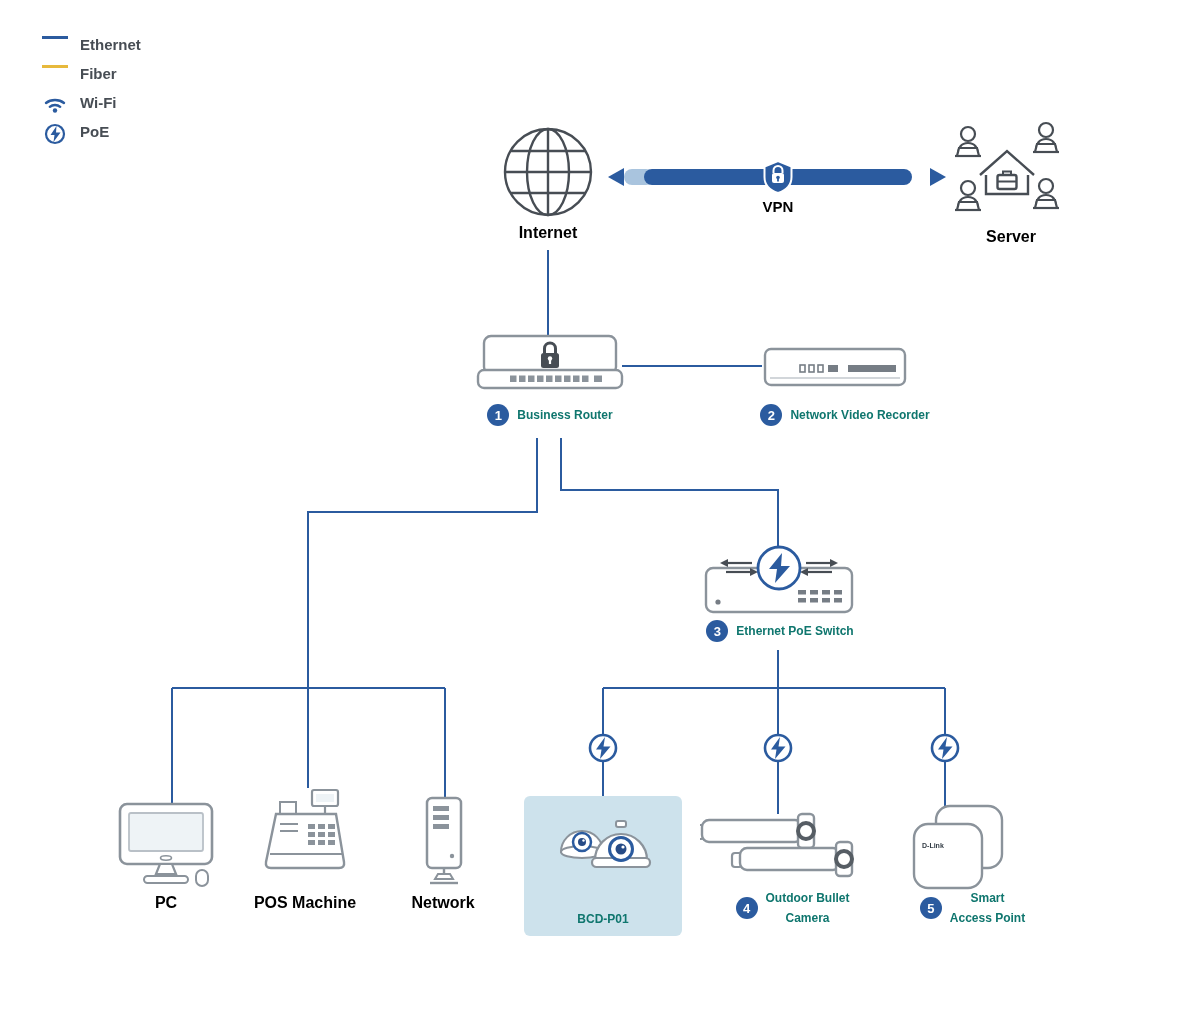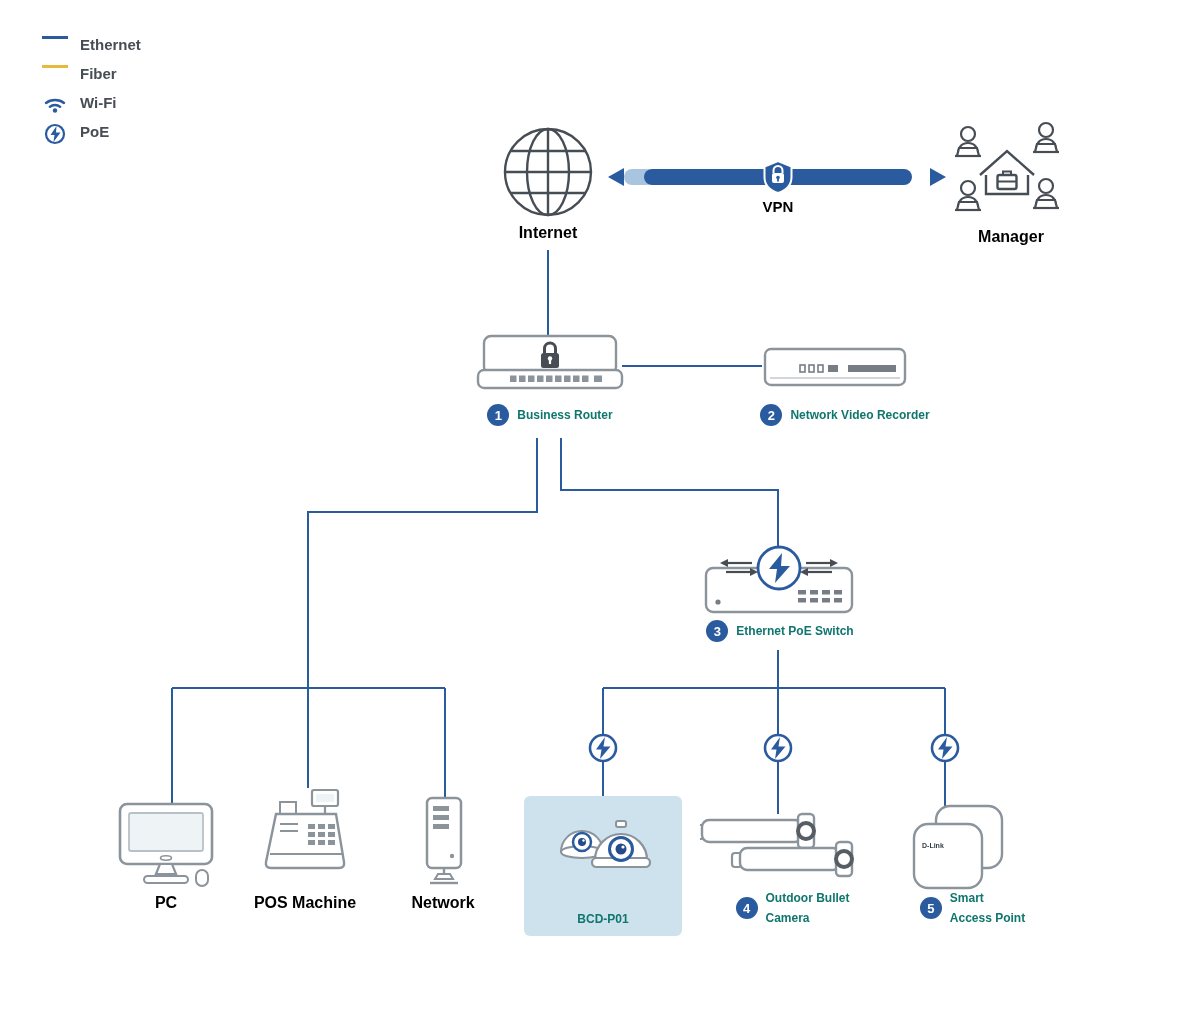--- a/index.html
+++ b/index.html
@@ -146,7 +146,7 @@
       </g>
     </g>
   </svg>
-  <div class="abs lbl-dark lbl-center" style="left:946px;top:228px;width:130px;">Manager</div>
+  <div class="abs lbl-dark lbl-center" style="left:946px;top:228px;width:130px;">Server</div>
 
   <svg class="abs" style="left:470px;top:330px;" width="160" height="68">
     <rect x="14" y="6" width="132" height="38" rx="7" fill="#fff" stroke="#8b939b" stroke-width="2.4"></rect>

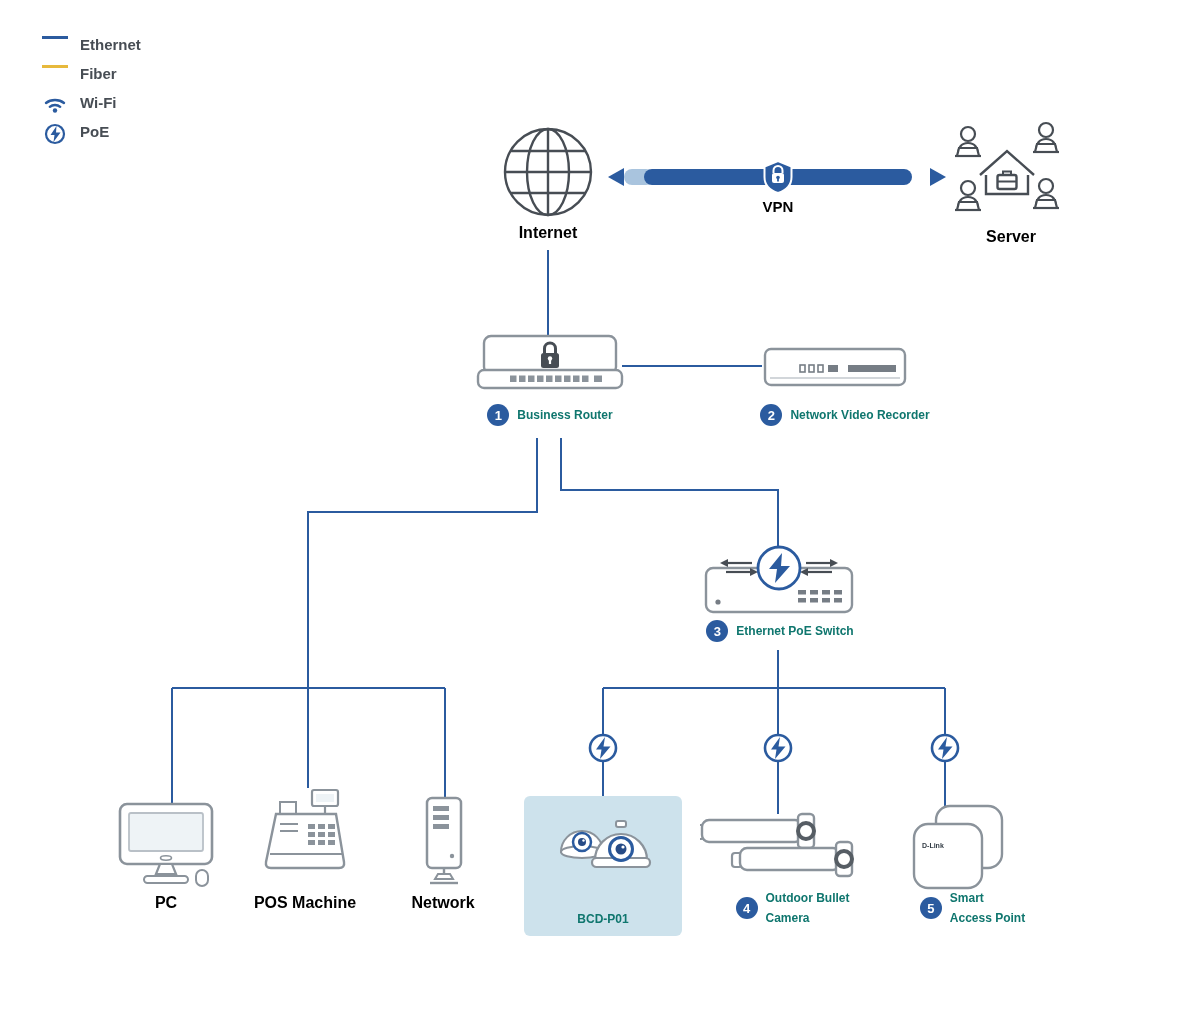--- a/index.html
+++ b/index.html
@@ -11,7 +11,7 @@
   .lbl-teal{color:#0f766e;font-size:12px;font-weight:700;}
   .lbl-center{text-align:center;}
   .row{display:flex;align-items:center;justify-content:center;gap:8px;}
-  .col{display:flex;flex-direction:column;line-height:20px;}
+  .col{display:flex;flex-direction:column;align-items:center;line-height:20px;}
   .num{display:inline-flex;align-items:center;justify-content:center;
        width:22px;height:22px;border-radius:50%;background:#2b5b9f;color:#fff;
        font-size:13px;font-weight:700;flex:0 0 auto;}

